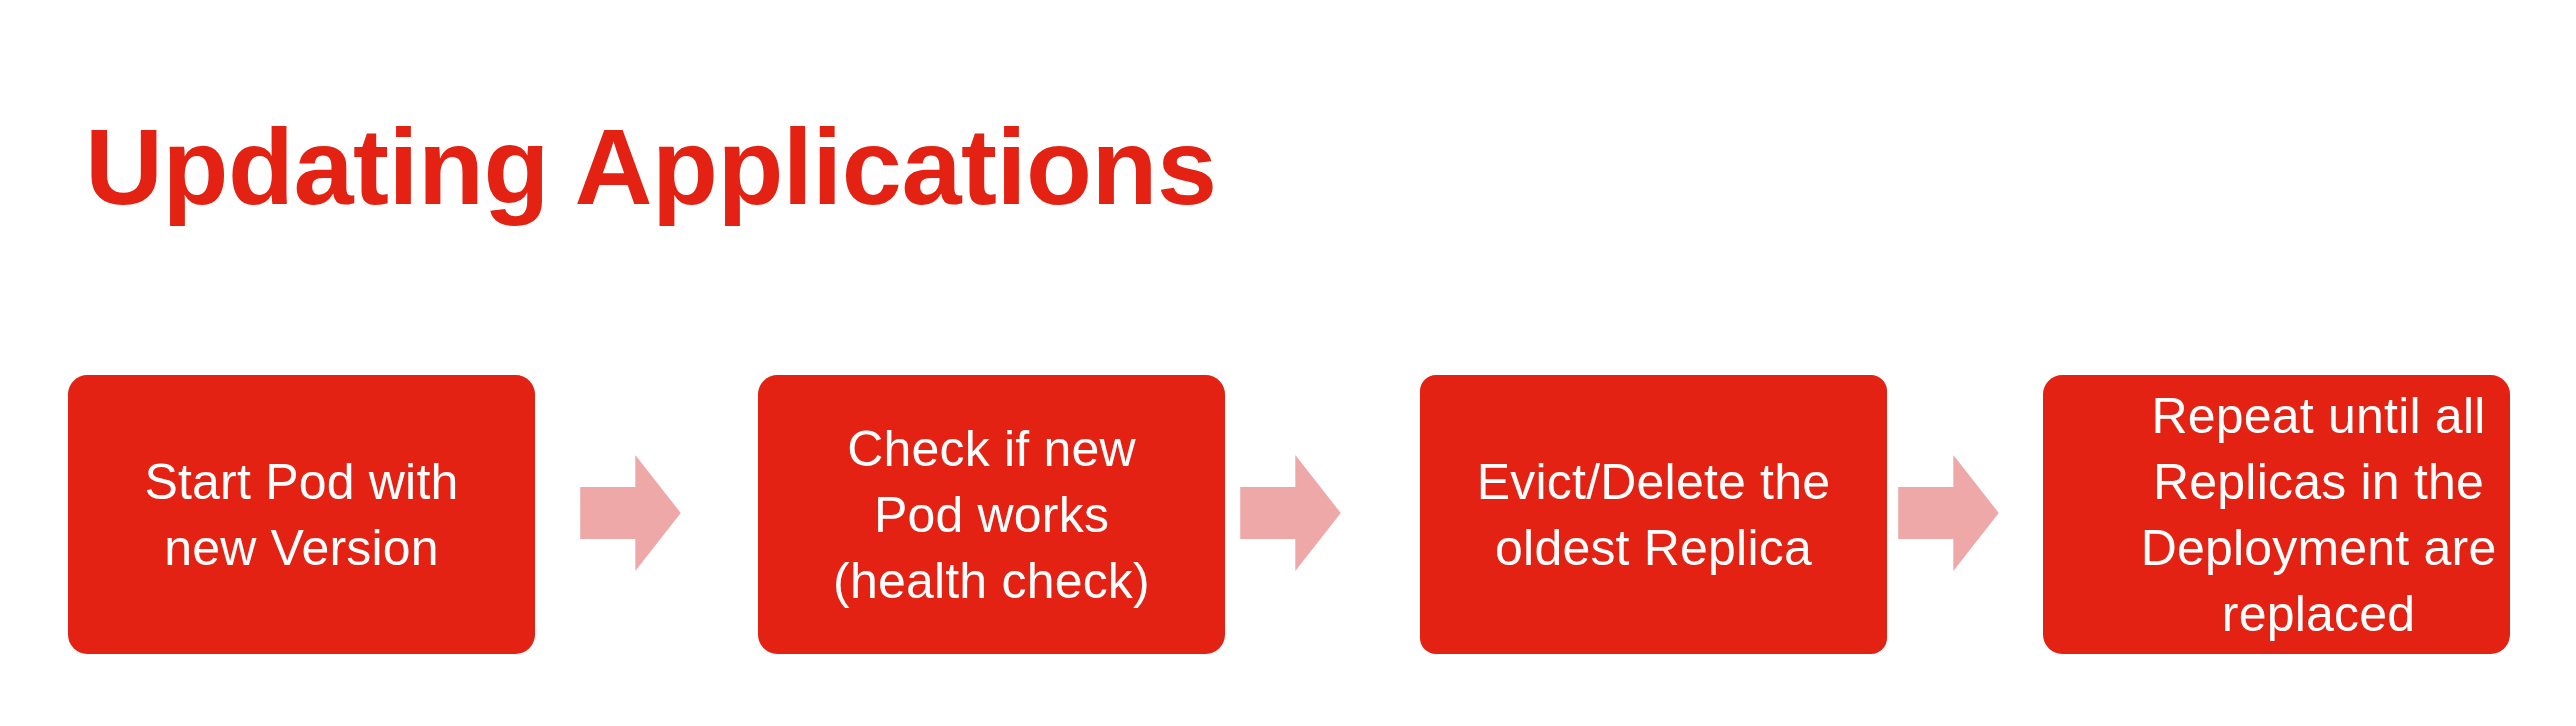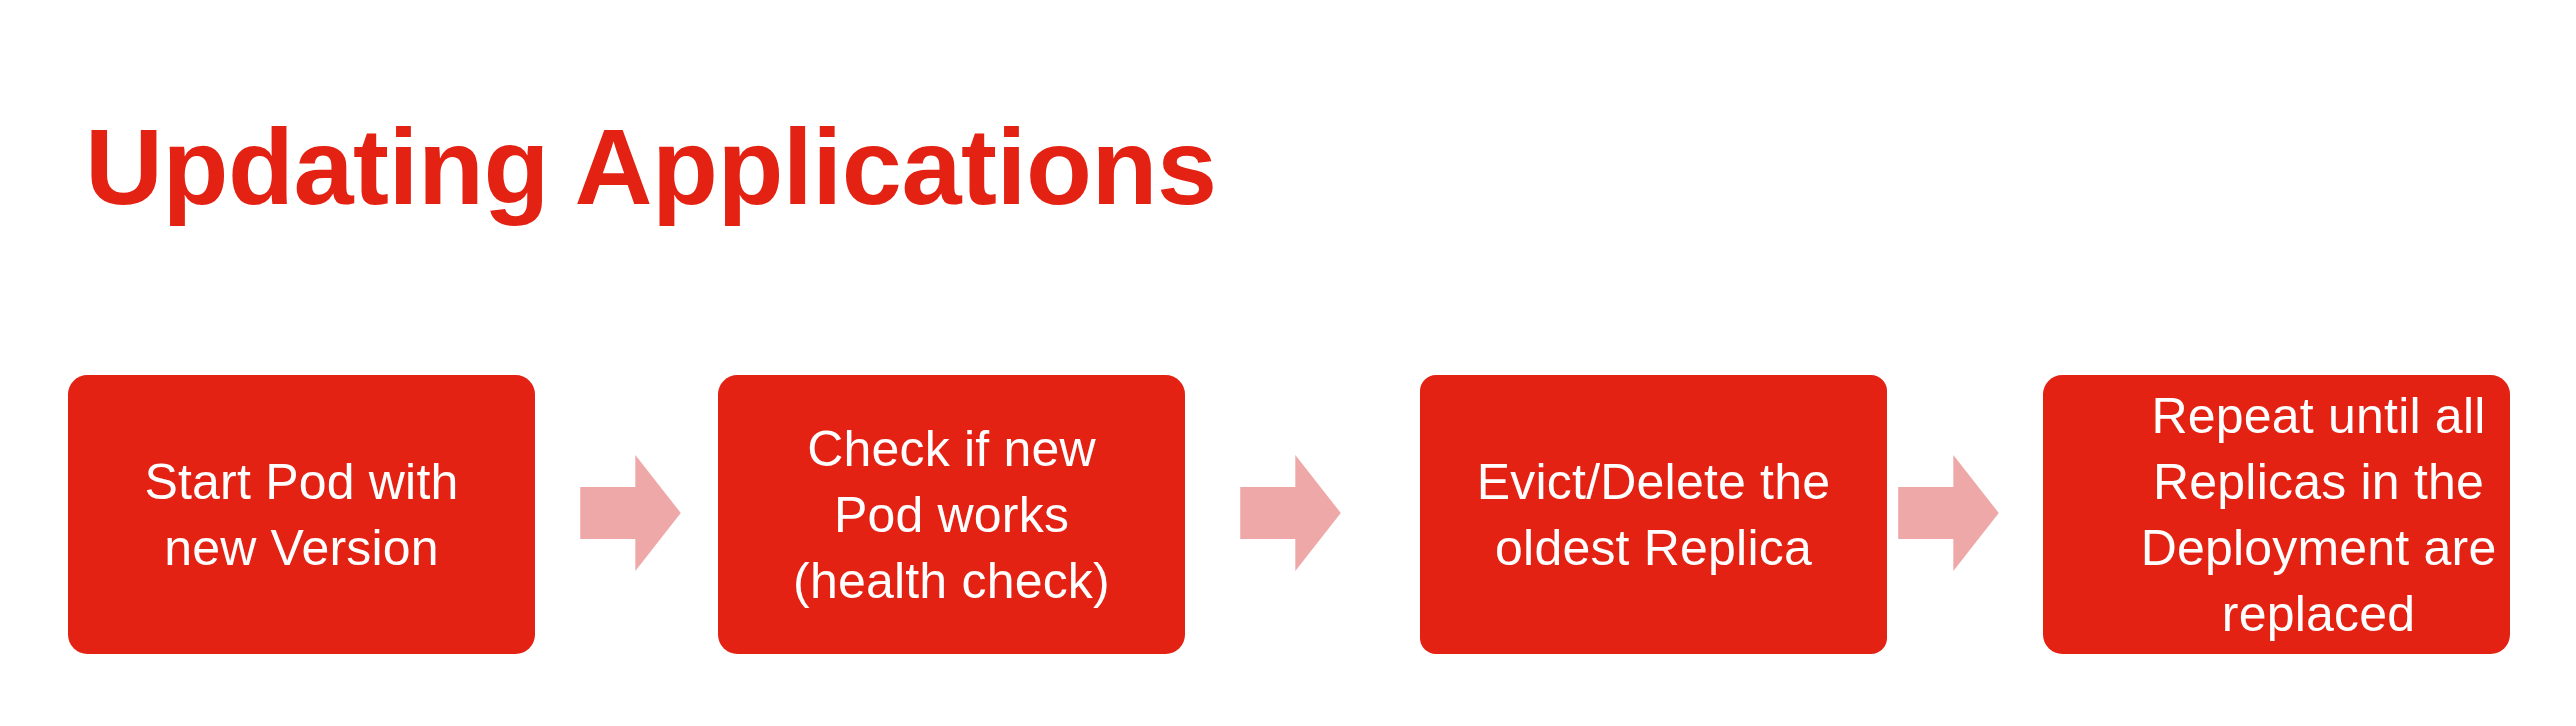--- a/index.html
+++ b/index.html
@@ -73,7 +73,7 @@
   }
 
   .box-1 { left: 68px; }
-  .box-2 { left: 718px; }
+  .box-2 { left: 758px; }
   .box-3 { left: 1420px; border-radius: 16px; }
   .box-4 { left: 2043px; justify-content: flex-end; }
 

